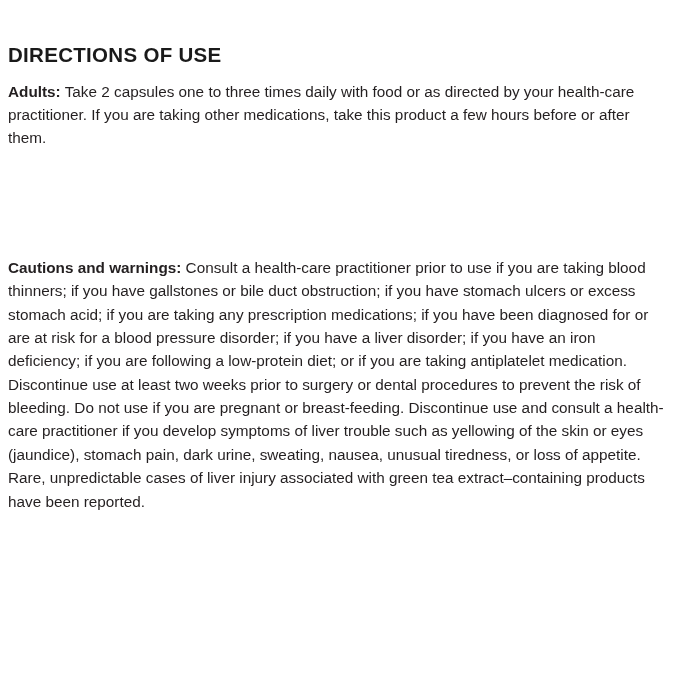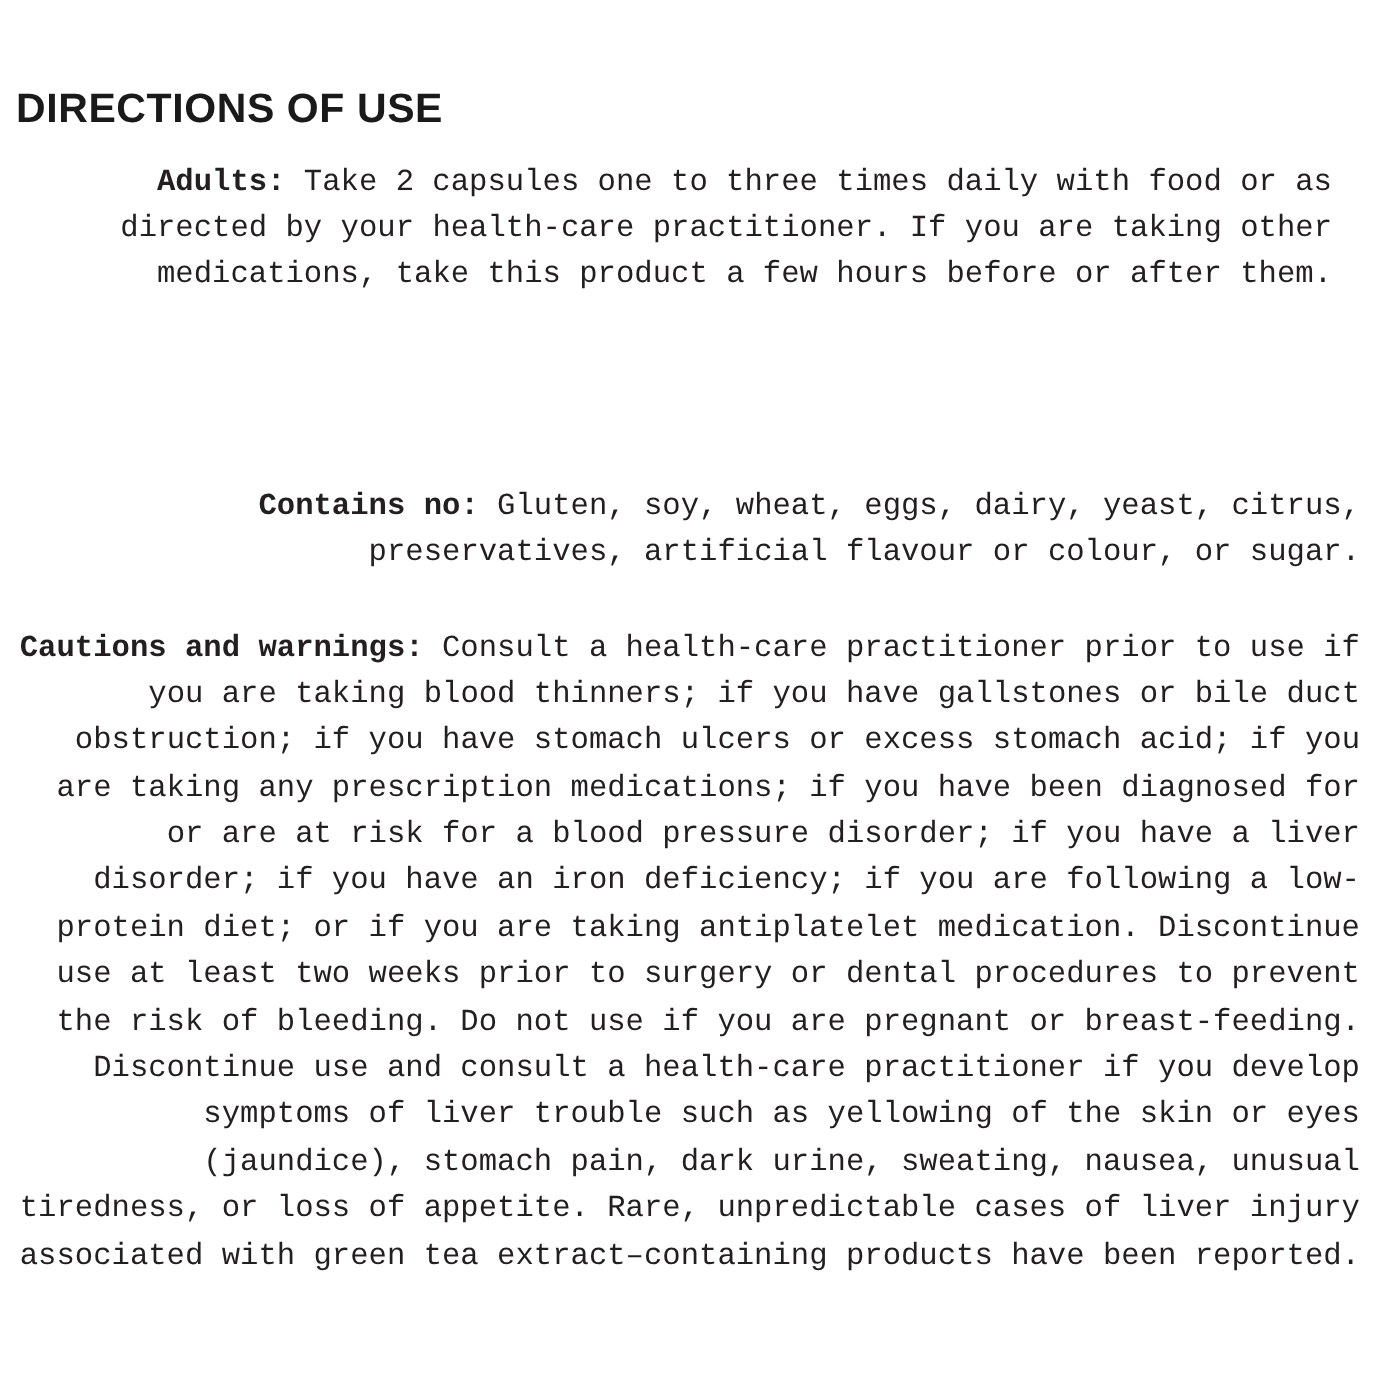--- a/index.html
+++ b/index.html
@@ -18,7 +18,7 @@
     box-sizing: border-box;
     width: 700px;
     height: 700px;
-    padding: 44px 16px 0 8px;
+    padding: 44px 28px 0 8px;
     background: #ffffff;
   }
   .section {

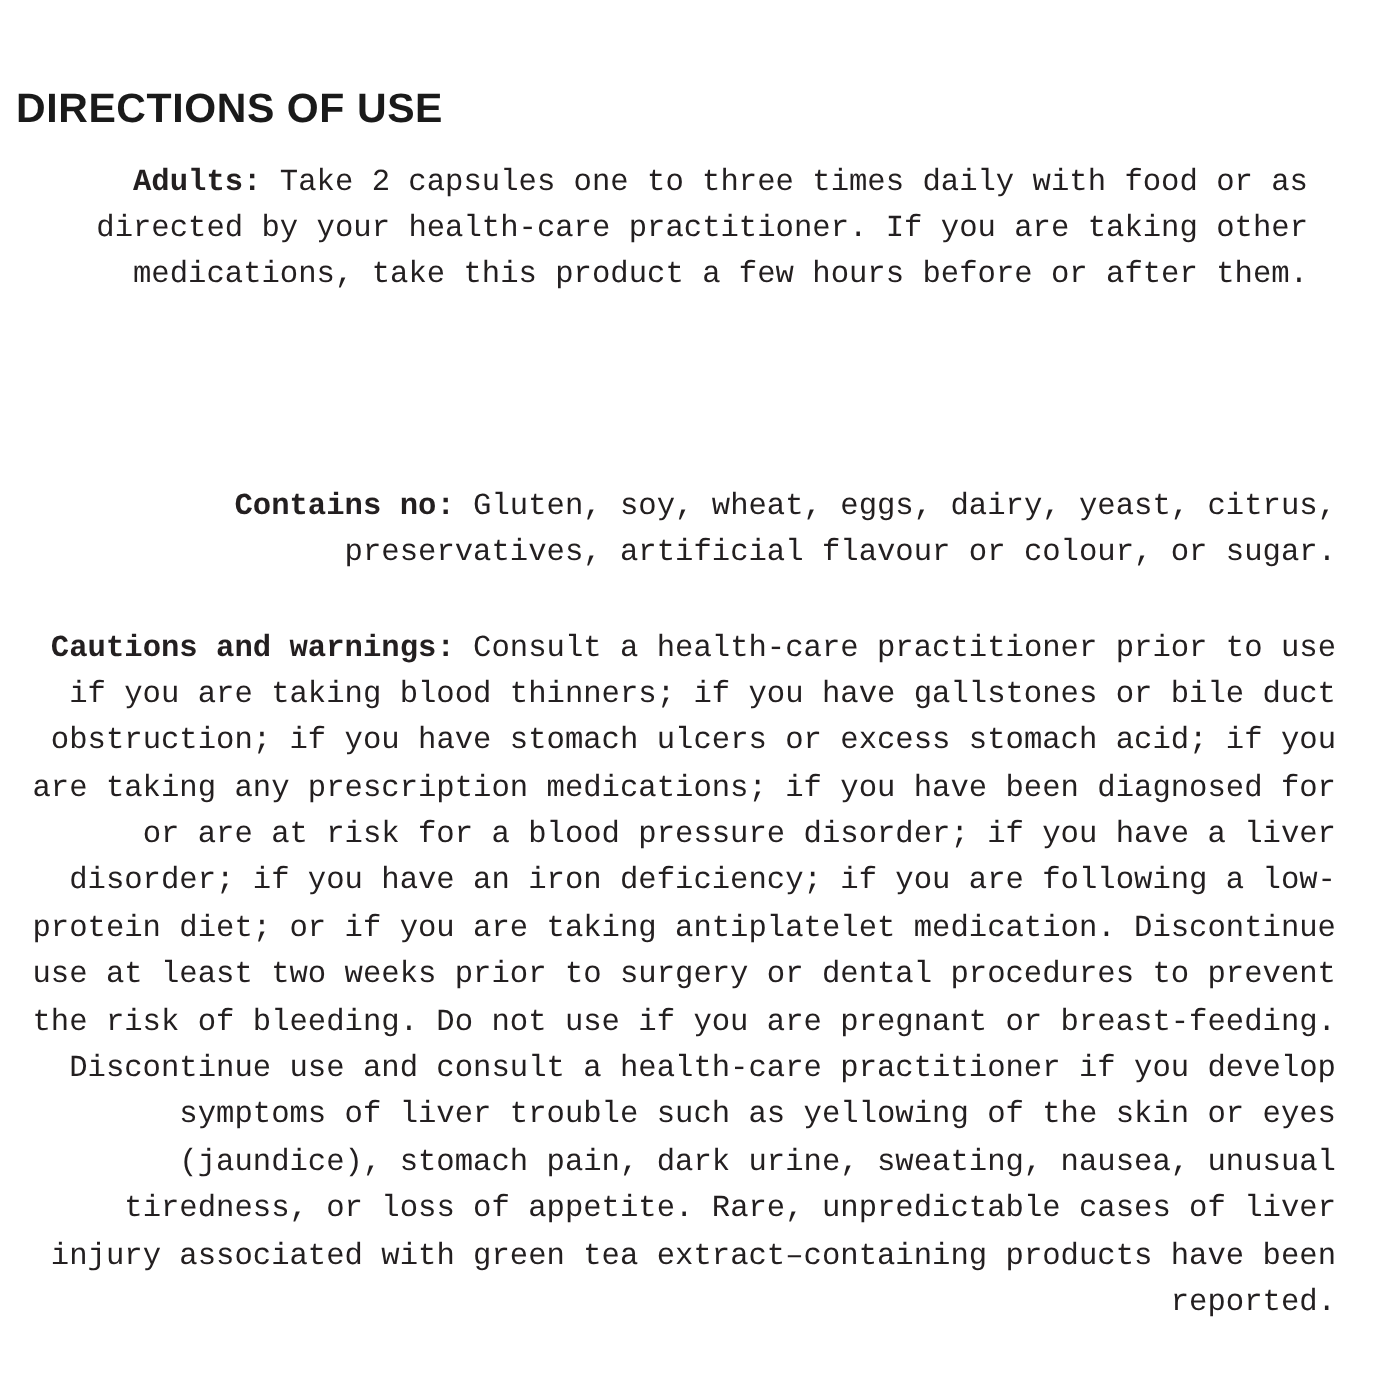--- a/index.html
+++ b/index.html
@@ -37,8 +37,7 @@
     line-height: 1.53;
     color: #231f20;
     margin: 0 0 10px 0;
-    text-align: right;
-    font-family: Liberation Mono, monospace;
+    text-align: left;
   }
   .body-text .lead {
     font-weight: bold;

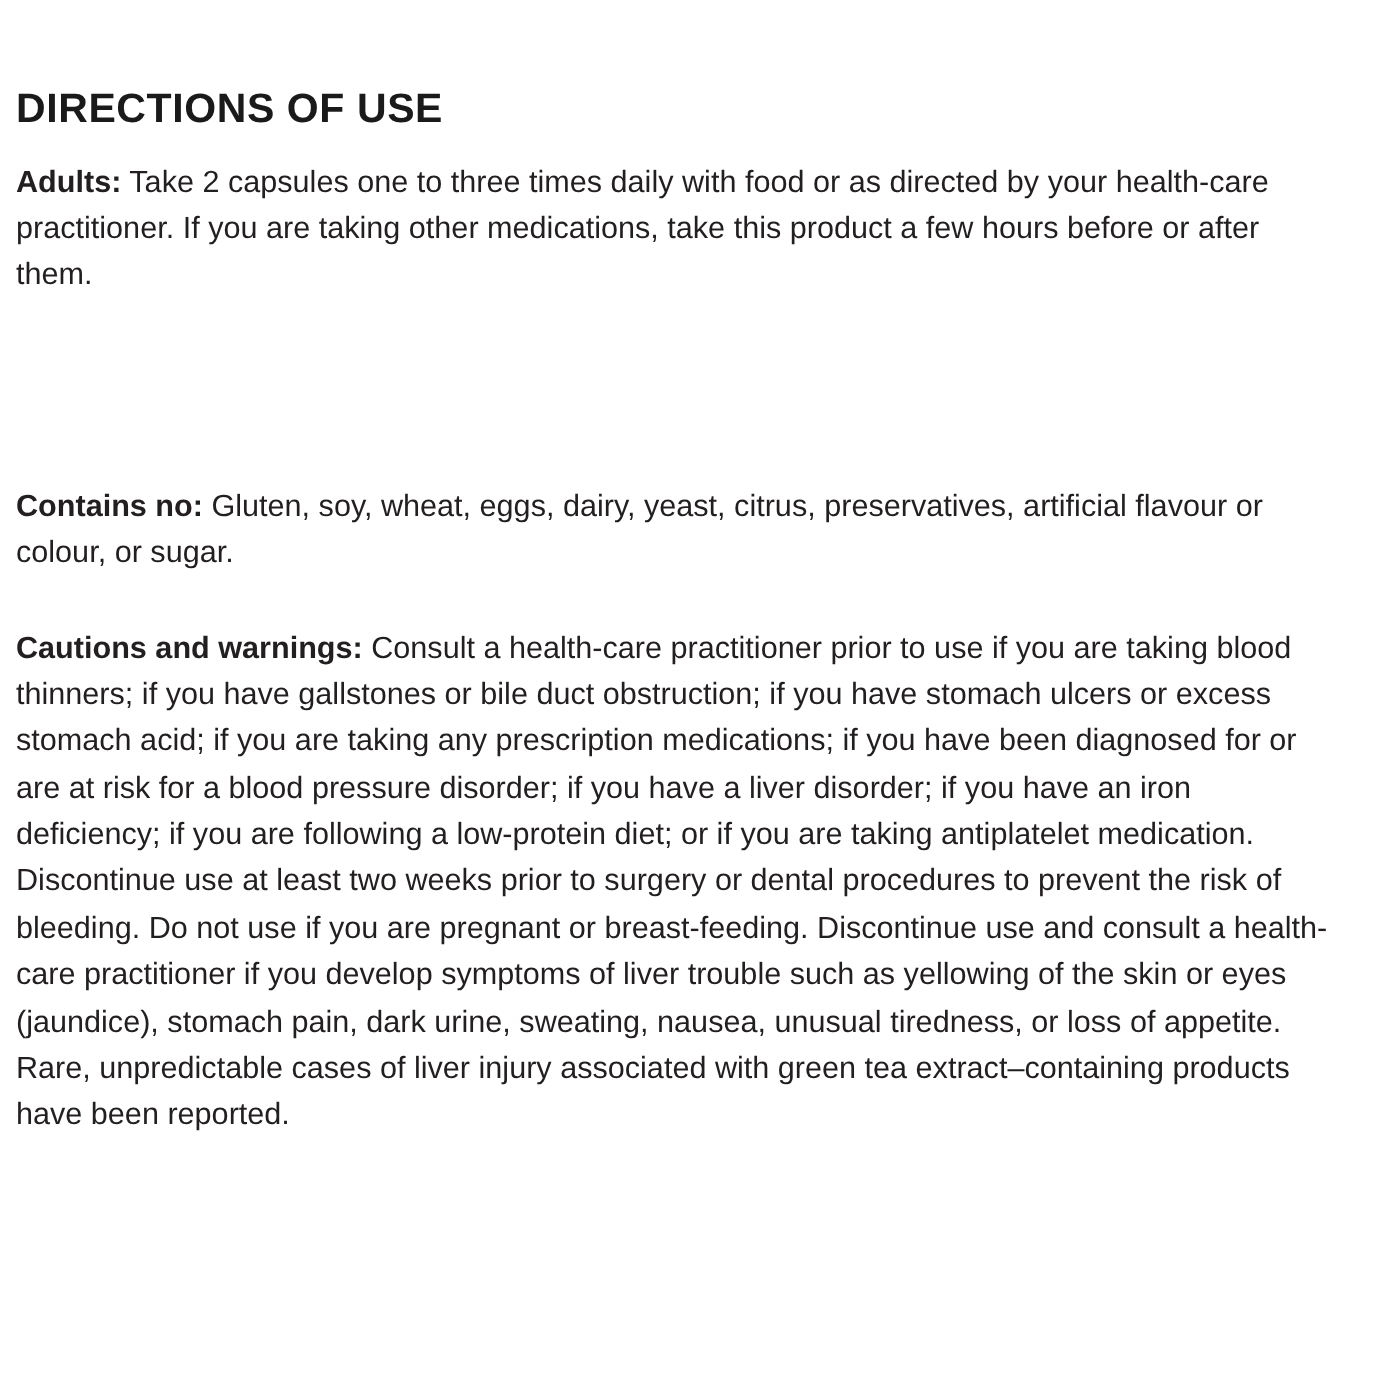--- a/index.html
+++ b/index.html
@@ -68,7 +68,6 @@
   <div class="spacer-large"></div>
 
   <div class="section" id="warnings-block">
-    <p class="body-text"><span class="lead">Contains no:</span><span> Gluten, soy, wheat, eggs, dairy, yeast, citrus, preservatives, artificial flavour or colour, or sugar.</span></p>
     <div class="spacer-mid"></div>
     <p class="body-text"><span class="lead">Cautions and warnings:</span><span> Consult a health-care practitioner prior to use if you are taking blood thinners; if you have gallstones or bile duct obstruction; if you have stomach ulcers or excess stomach acid; if you are taking any prescription medications; if you have been diagnosed for or are at risk for a blood pressure disorder; if you have a liver disorder; if you have an iron deficiency; if you are following a low-protein diet; or if you are taking antiplatelet medication. Discontinue use at least two weeks prior to surgery or dental procedures to prevent the risk of bleeding. Do not use if you are pregnant or breast-feeding. Discontinue use and consult a health-care practitioner if you develop symptoms of liver trouble such as yellowing of the skin or eyes (jaundice), stomach pain, dark urine, sweating, nausea, unusual tiredness, or loss of appetite. Rare, unpredictable cases of liver injury associated with green tea extract–containing products have been reported.</span></p>
   </div>

